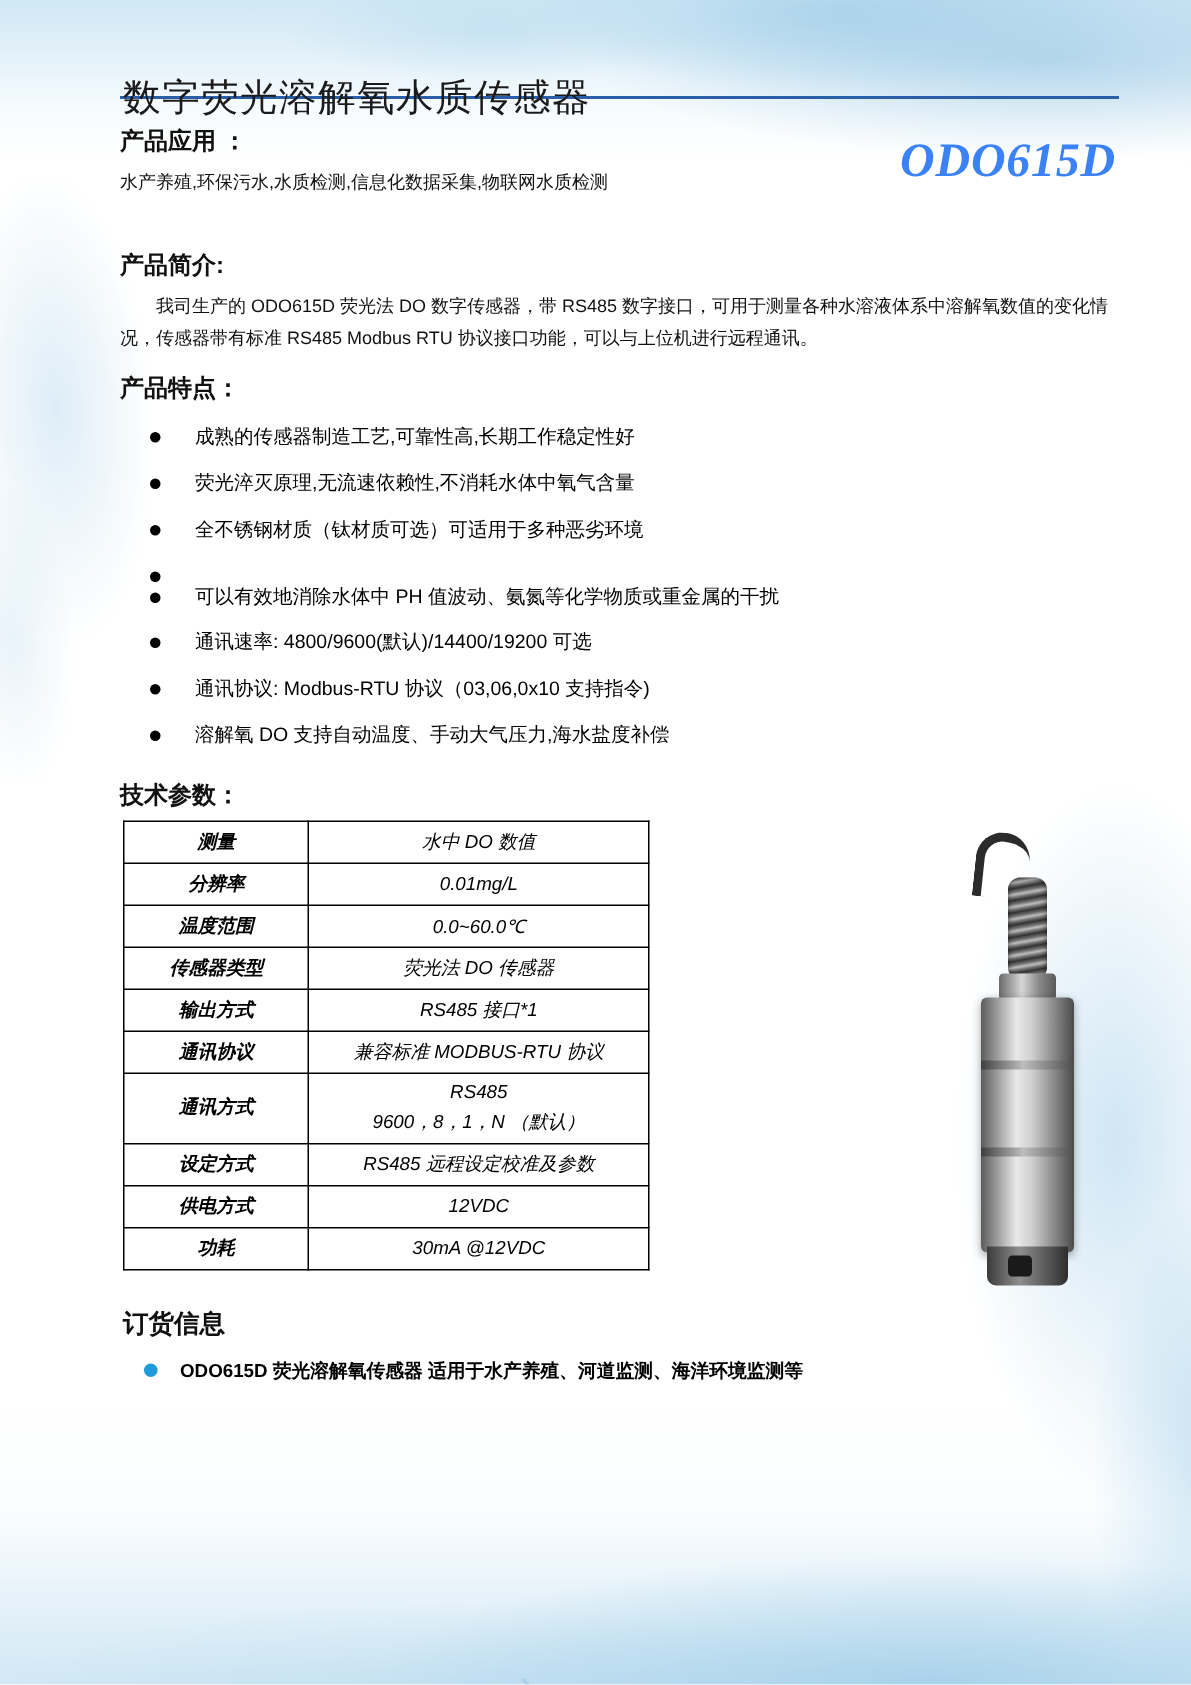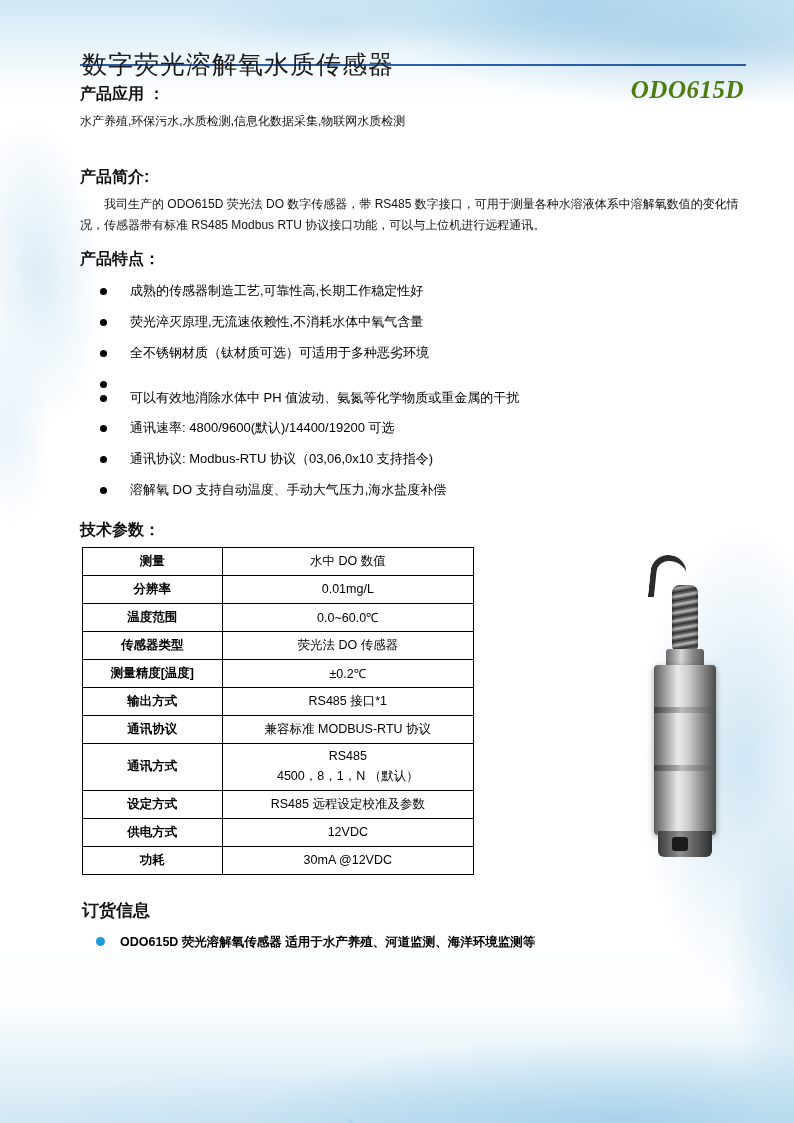--- a/index.html
+++ b/index.html
@@ -76,12 +76,12 @@
 
   .model-row { position: relative; height: 40px; }
   .model {
-    position: absolute; right: 2px; top: 10px;
+    position: absolute; right: 2px; top: 22px;
     font-family: "Liberation Serif", serif;
     font-style: italic;
     font-weight: bold;
-    font-size: 25px;
-    color: #4d7c0f;
+    font-size: 32px;
+    color: #3b82f6;
     letter-spacing: 0.5px;
   }
 

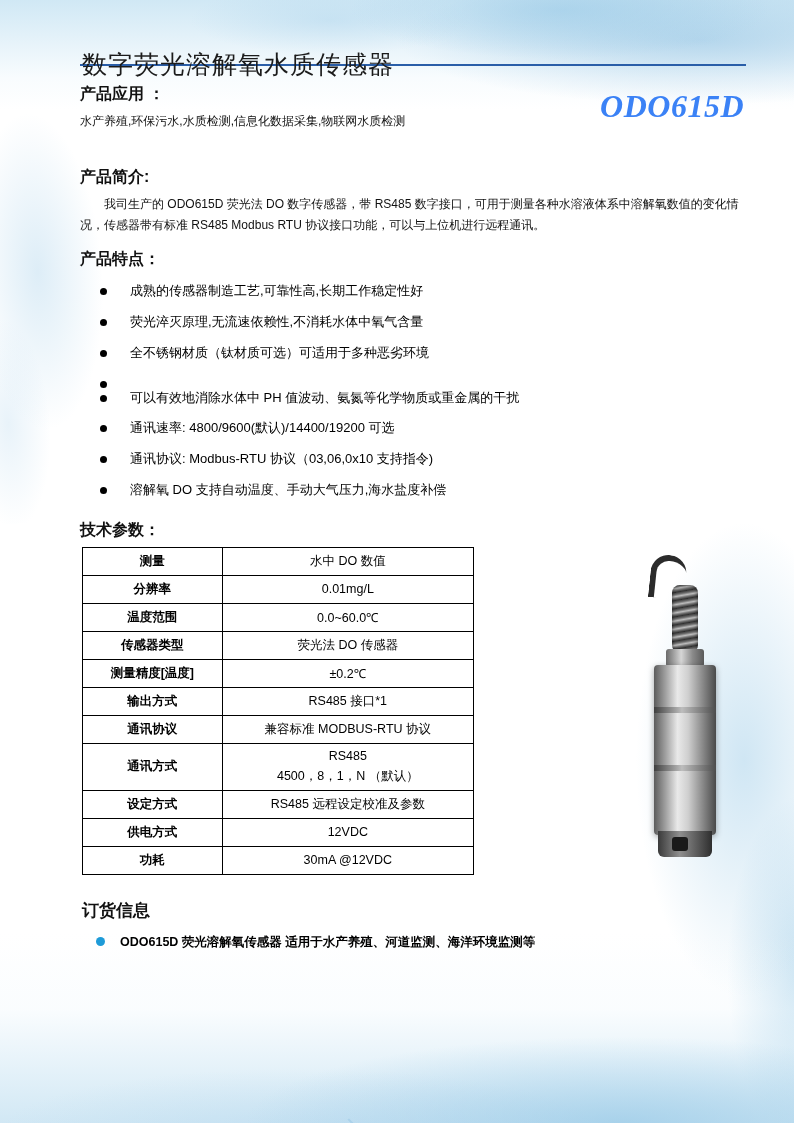--- a/index.html
+++ b/index.html
@@ -124,9 +124,10 @@
   .spec-wrap { position: relative; margin-top: 4px; }
   table.spec {
     border-collapse: collapse;
-    width: 392px;
+    width: 351px;
     margin-left: 2px;
     background: rgba(255,255,255,0.9);
+    font-style: italic;
   }
   table.spec td {
     border: 1px solid #000;

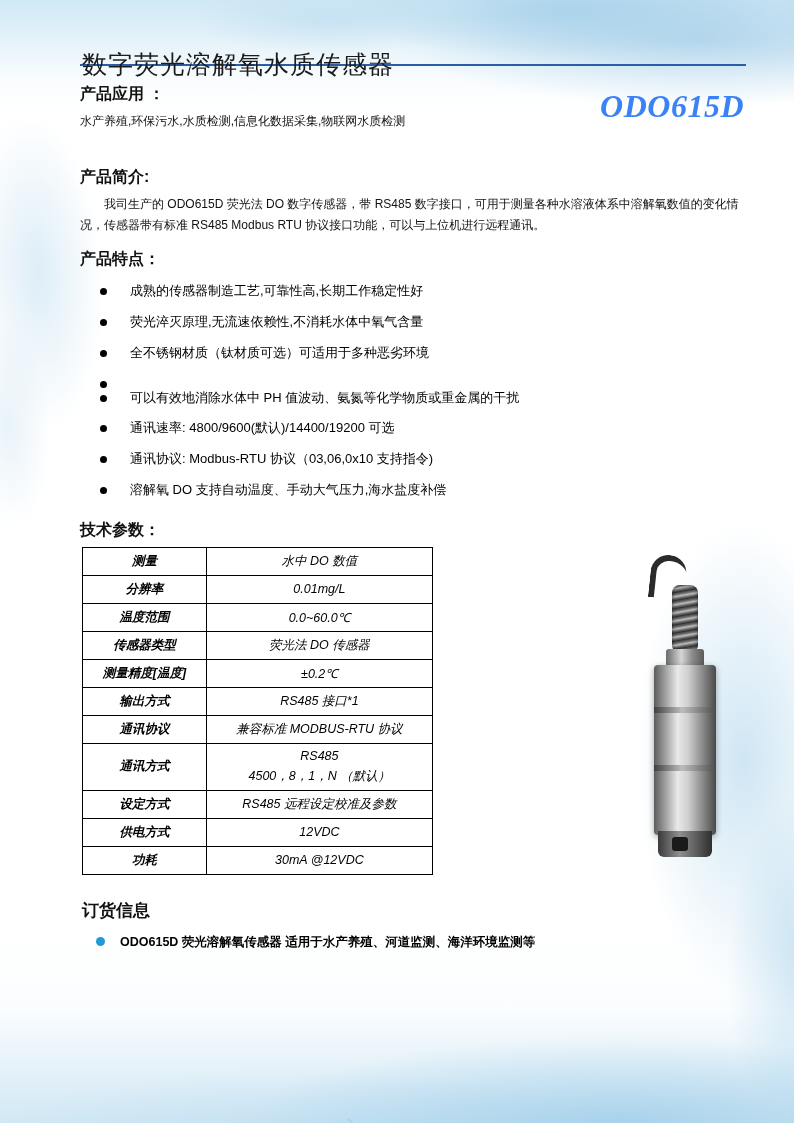--- a/index.html
+++ b/index.html
@@ -280,10 +280,6 @@
             <td class="v">荧光法 DO 传感器</td>
           </tr>
           <tr>
-            <td class="k">测量精度[温度]</td>
-            <td class="v">±0.2℃</td>
-          </tr>
-          <tr>
             <td class="k">输出方式</td>
             <td class="v">RS485 接口*1</td>
           </tr>

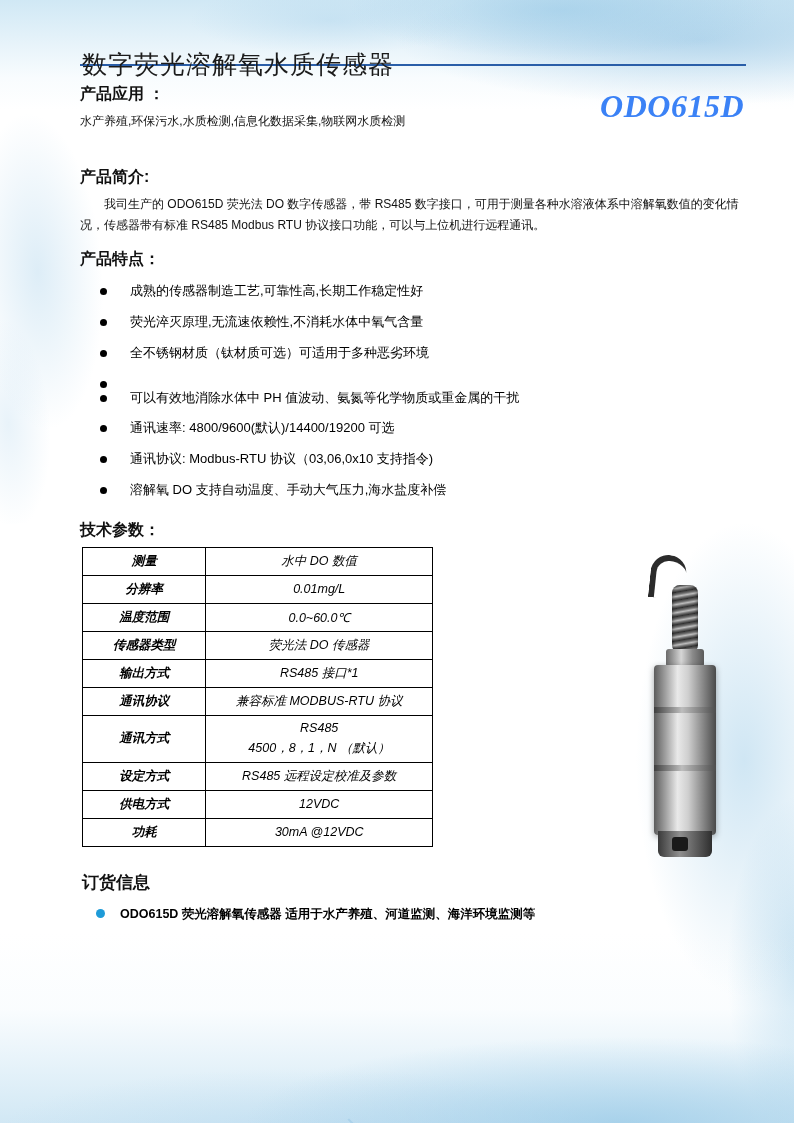--- a/index.html
+++ b/index.html
@@ -291,7 +291,7 @@
             <td class="k">通讯方式</td>
             <td class="v">
               <span>RS485</span>
-              <span class="line2">4500，8，1，N （默认）</span>
+              <span class="line2">9600，8，1，N （默认）</span>
             </td>
           </tr>
           <tr>

